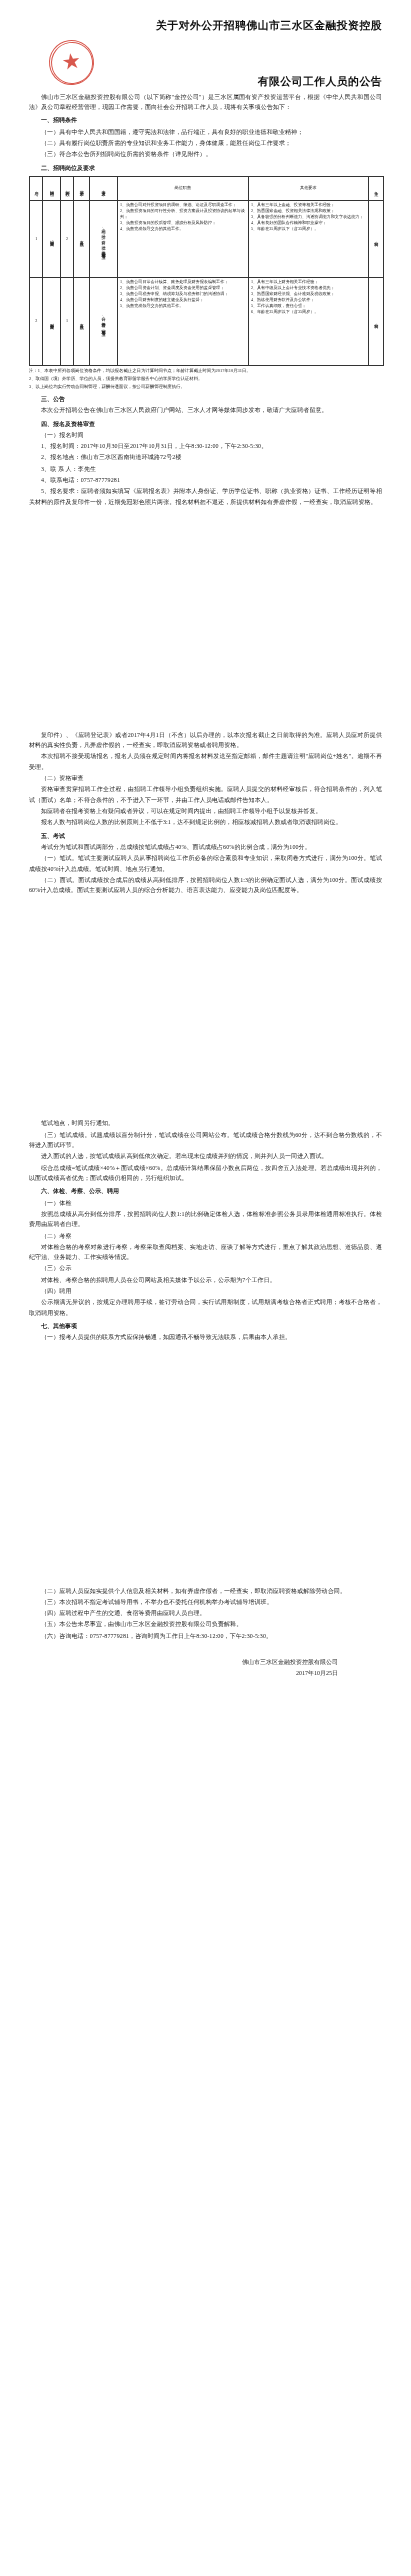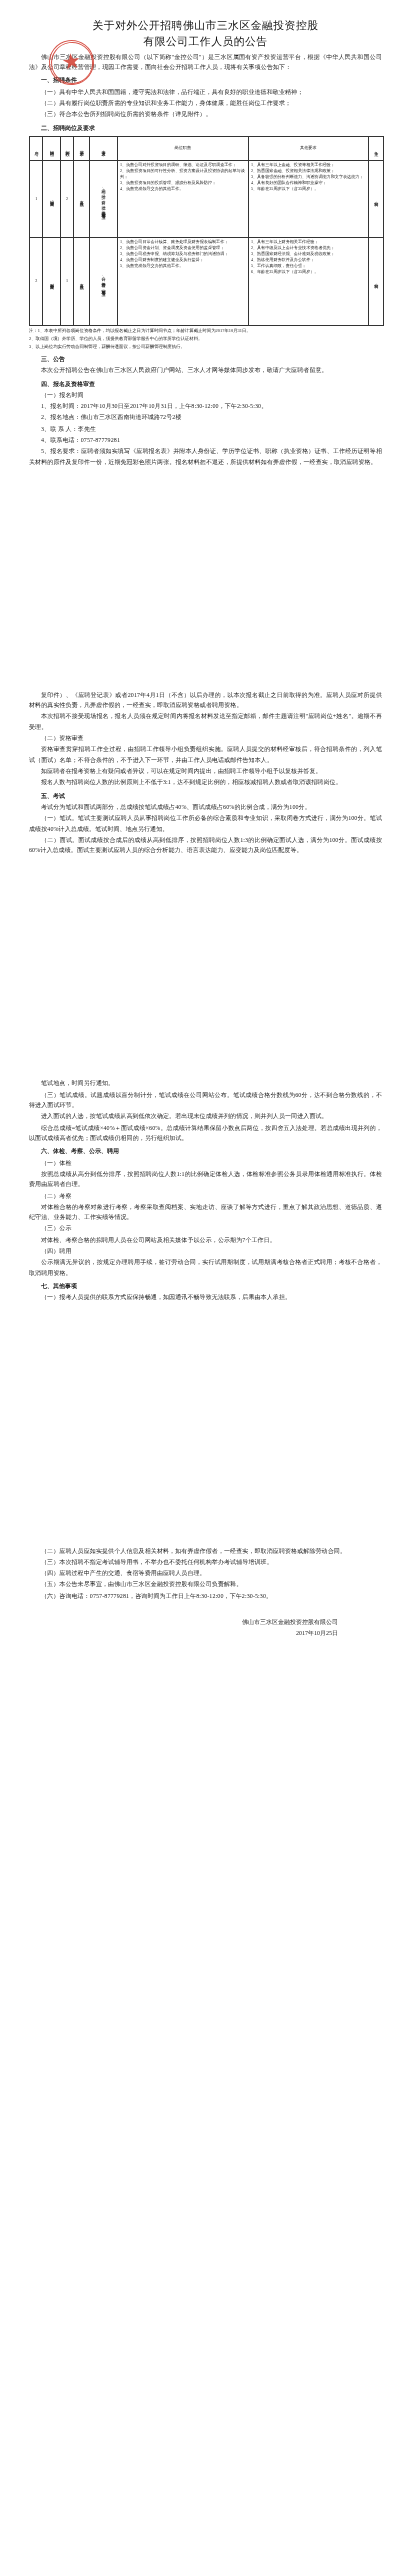--- a/index.html
+++ b/index.html
@@ -18,9 +18,9 @@
     padding:14.4px 29px 20.6px 29px;
   }
   .doc-title{
-    text-align:center;
+    text-align:right;
     font-family:"Liberation Serif", serif;
-    font-weight:normal;
+    font-weight:bold;
     font-size:10.8px;
     line-height:16px;
     letter-spacing:0.5px;

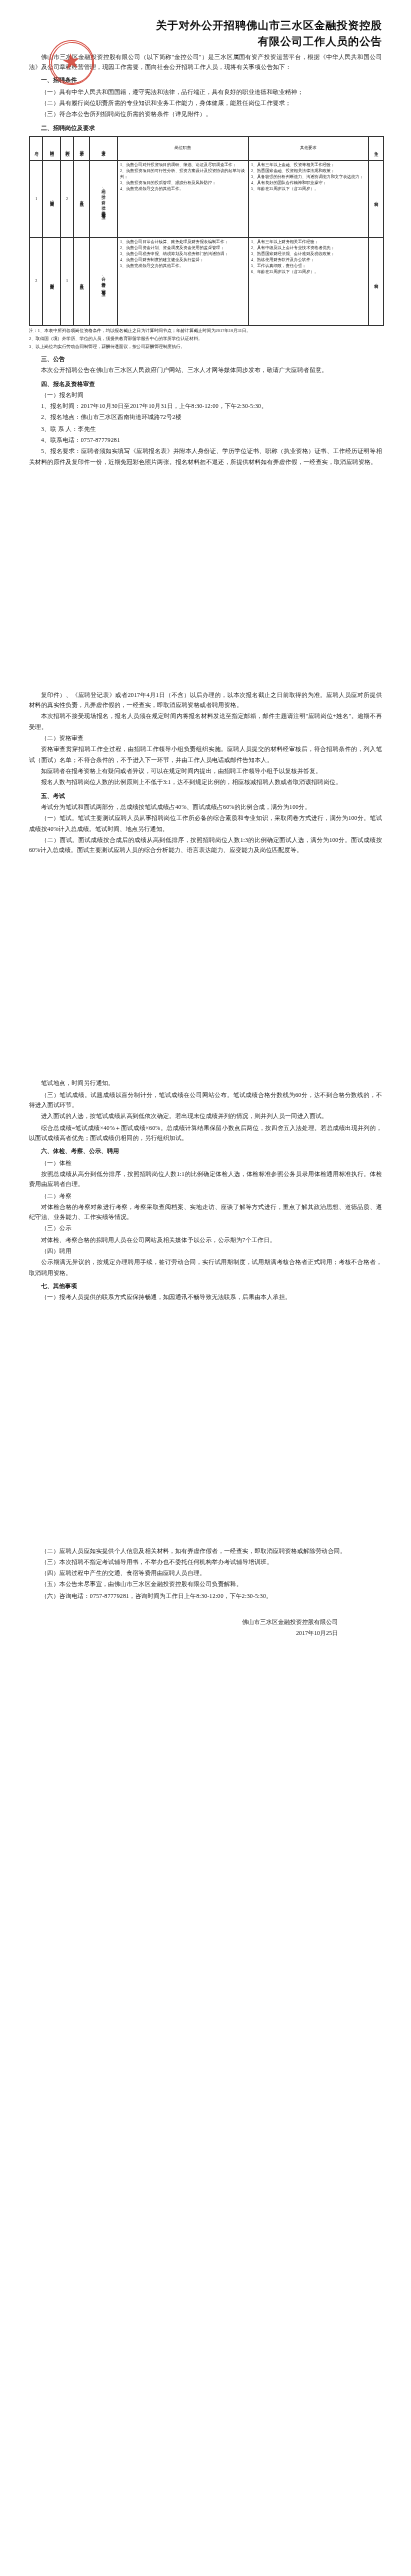--- a/index.html
+++ b/index.html
@@ -27,7 +27,7 @@
     color:#111;
     margin:3.1px 0 2.1px 0;
   }
-  .doc-title .l2{display:block;}
+  .doc-title .l2{display:block;margin-top:40px;}
   p.body{
     font-size:6px;
     line-height:10.3px;

